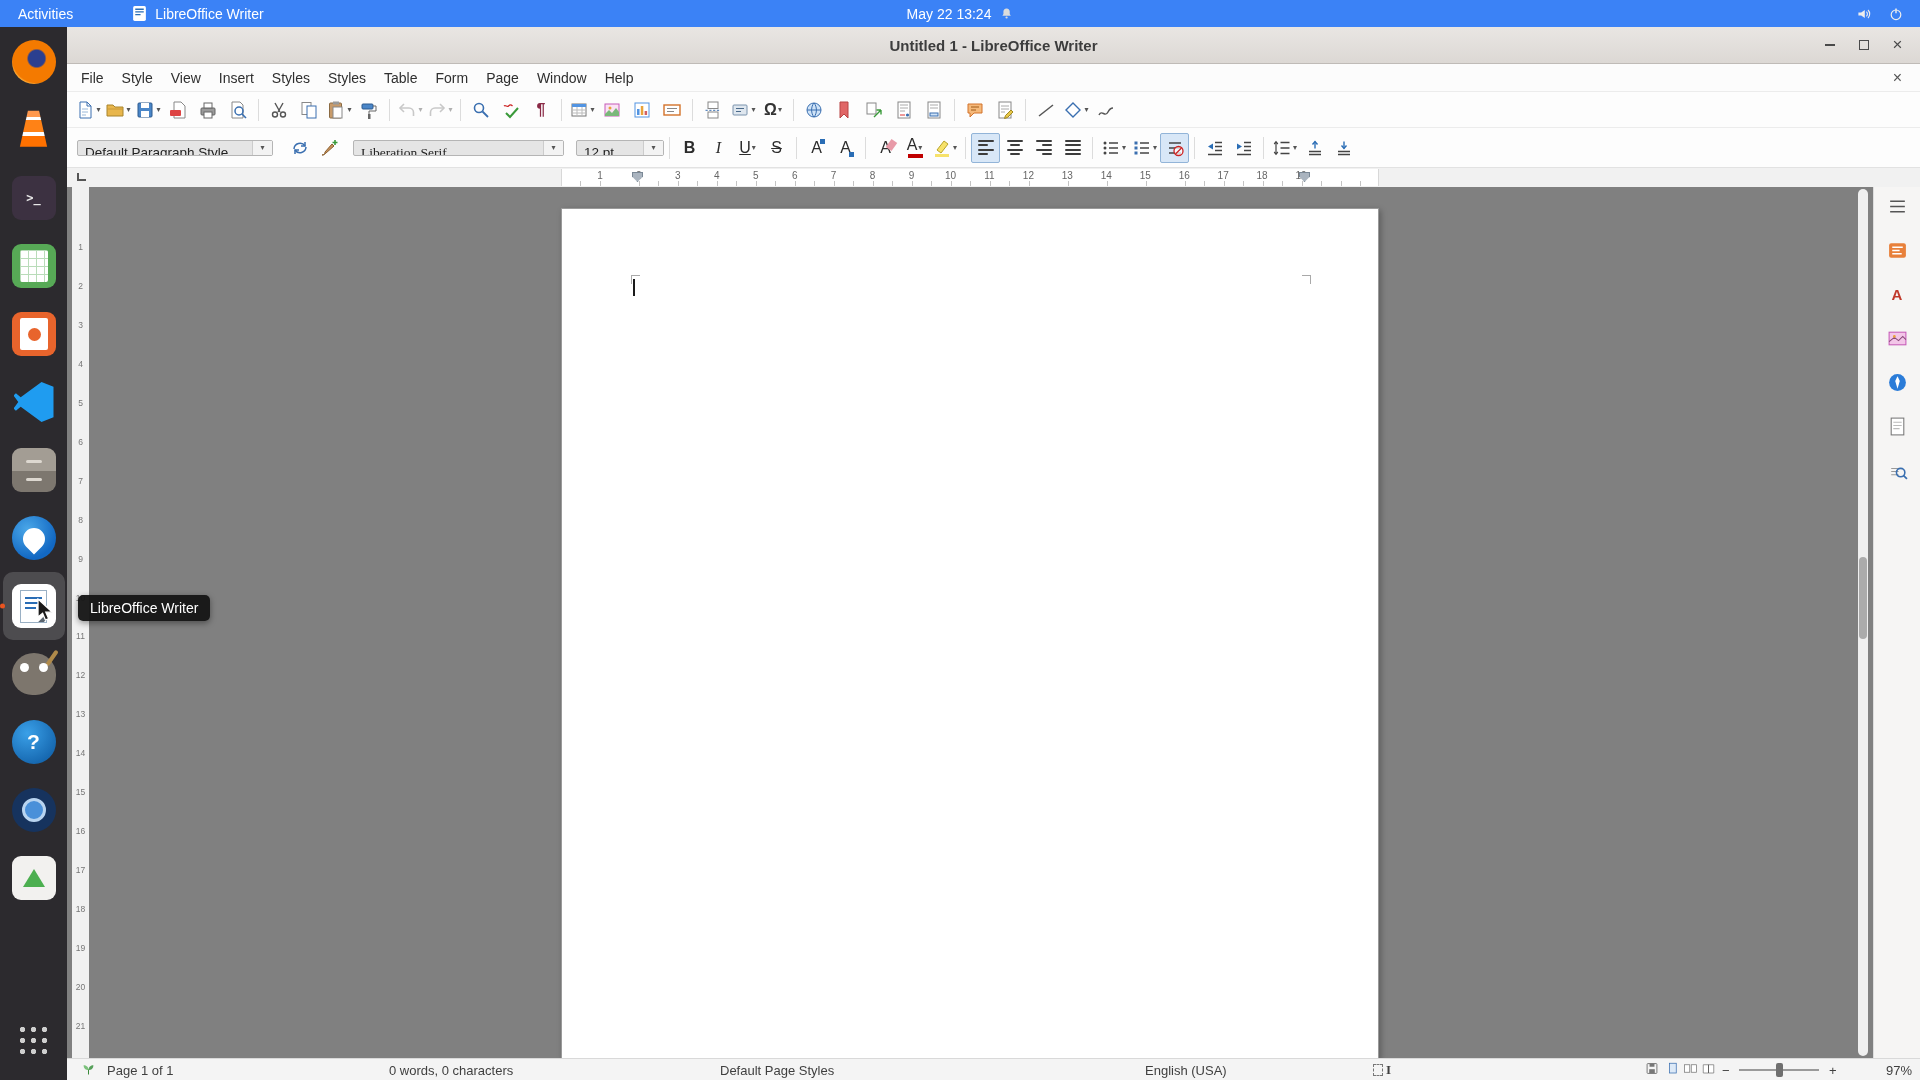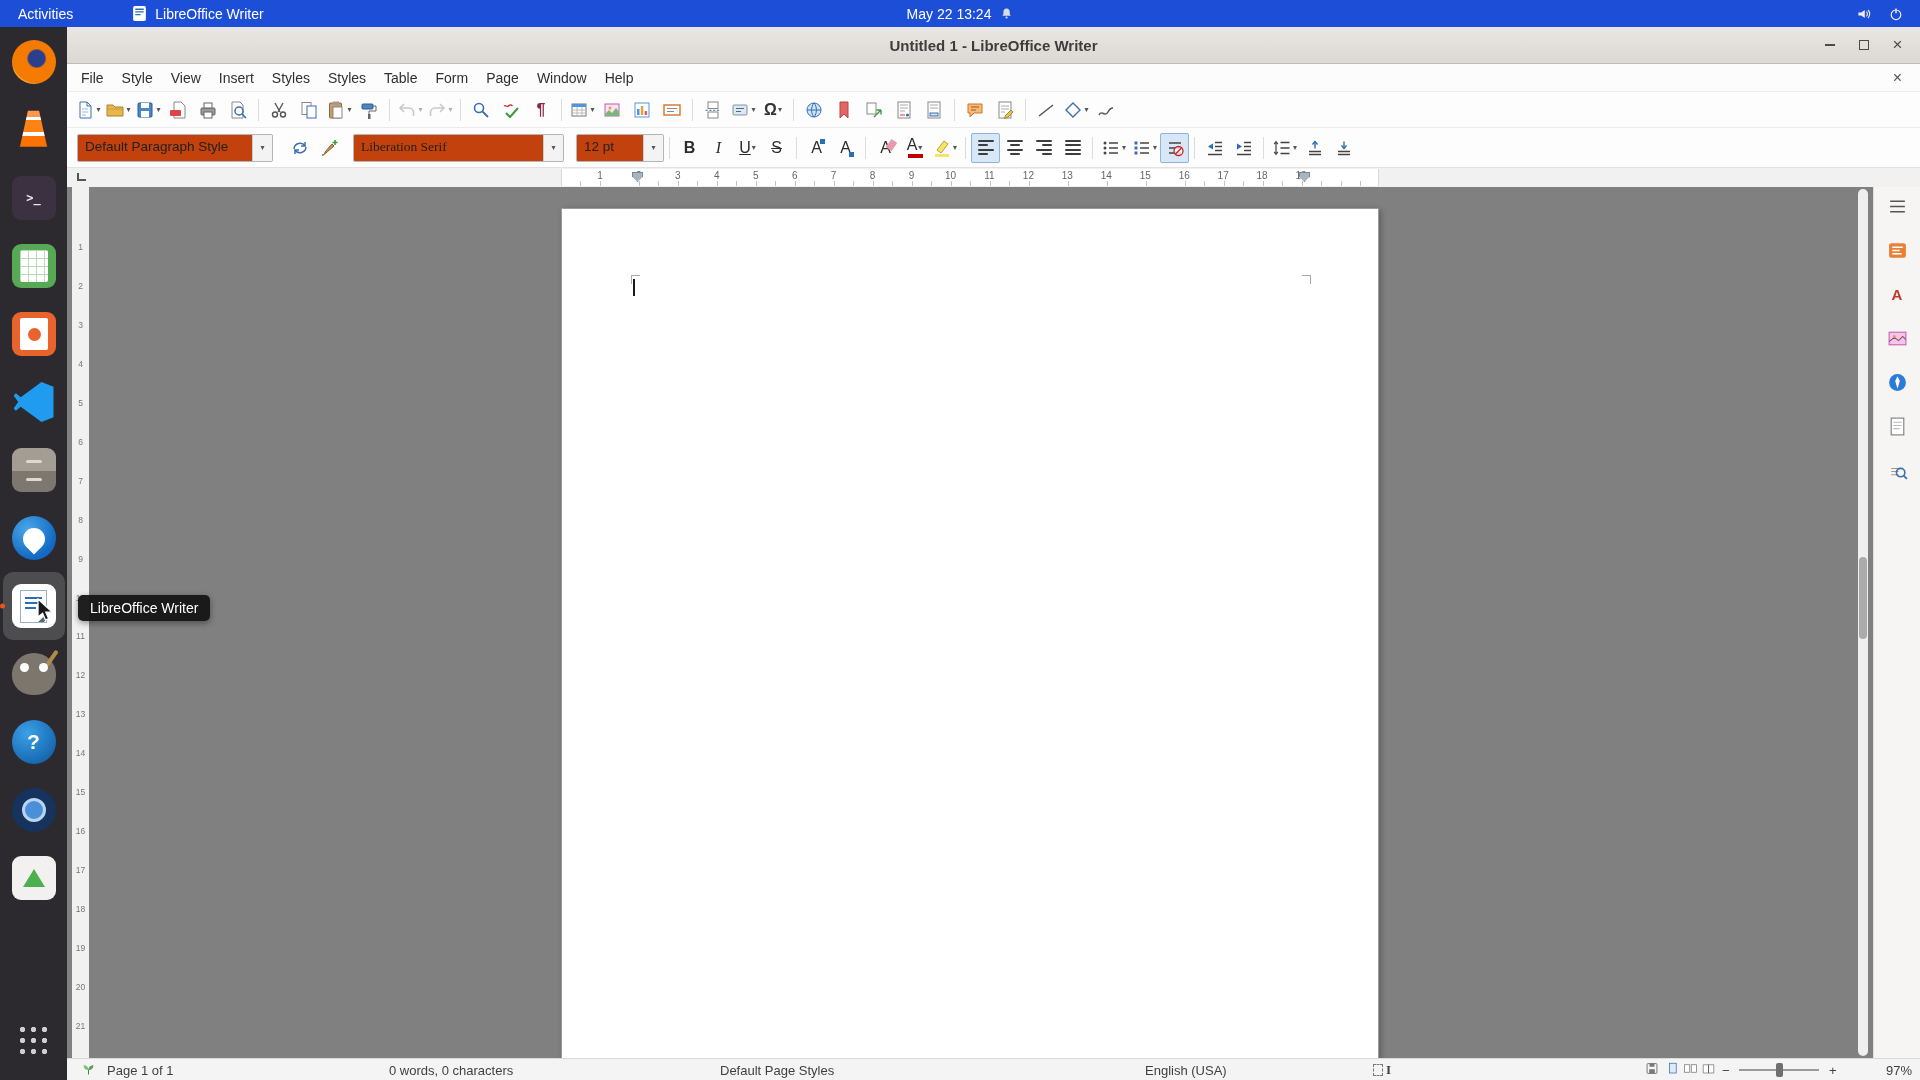--- a/index.html
+++ b/index.html
@@ -8,7 +8,7 @@
   .screen{position:absolute;inset:0;width:1920px;height:1080px}
 
   
-  .topbar{position:absolute;left:0;top:0;width:1920px;height:27px;background:#1d4ed8;color:#fff;display:flex;align-items:center;font-size:14px;z-index:40}
+  .topbar{position:absolute;left:0;top:0;width:1920px;height:27px;background:#3b82f6;color:#fff;display:flex;align-items:center;font-size:14px;z-index:40}
   .tb-activities{padding:0 18px;height:100%;display:flex;align-items:center}
   .tb-app{display:flex;align-items:center;gap:7px;margin-left:40px}
   .tb-clockwrap{position:absolute;left:50%;transform:translateX(-50%);display:flex;align-items:center;gap:8px}

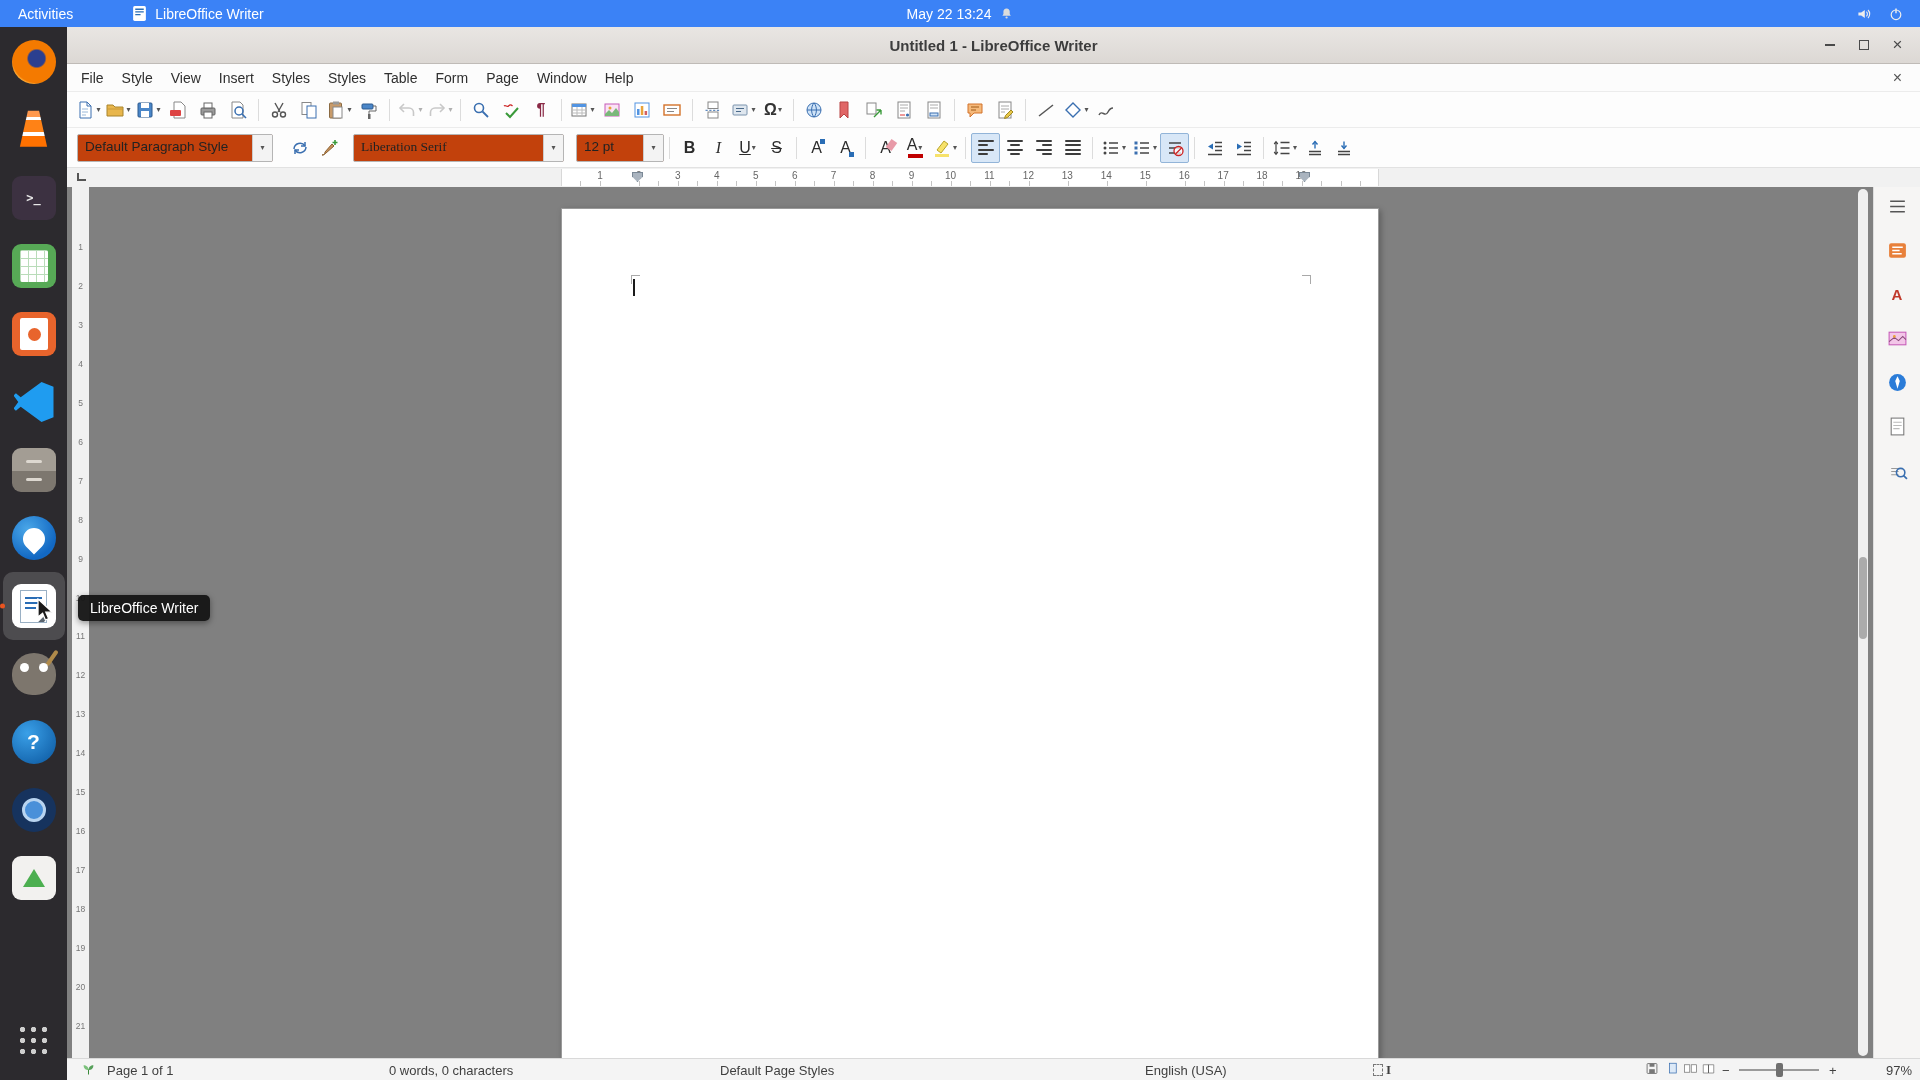--- a/index.html
+++ b/index.html
@@ -79,7 +79,7 @@
   .g-omega{font-weight:bold;color:#333}
 
   .fmtbar{height:40px;display:flex;align-items:center;background:#fdfdfd;border-bottom:1px solid #e2e2e2;padding-left:10px;flex:none}
-  .combo{height:28px;border:1px solid #b5b5b5;border-radius:2px;background:#c2410c;display:flex;align-items:stretch;font-size:13.5px;color:#222;flex:none}
+  .combo{height:16px;border:1px solid #b5b5b5;border-radius:2px;background:#e5e5e5;display:flex;align-items:stretch;font-size:13.5px;color:#222;flex:none}
   .cval{padding:4px 7px;white-space:nowrap;overflow:hidden;flex:1}
   .cdd{width:20px;border-left:1px solid #ccc;display:flex;align-items:center;justify-content:center;font-size:8px;color:#555;background:#f3f3f3}
   .fbtn{height:30px;min-width:29px;border:1px solid transparent;background:none;display:flex;align-items:center;justify-content:center;padding:0 2px;position:relative}

